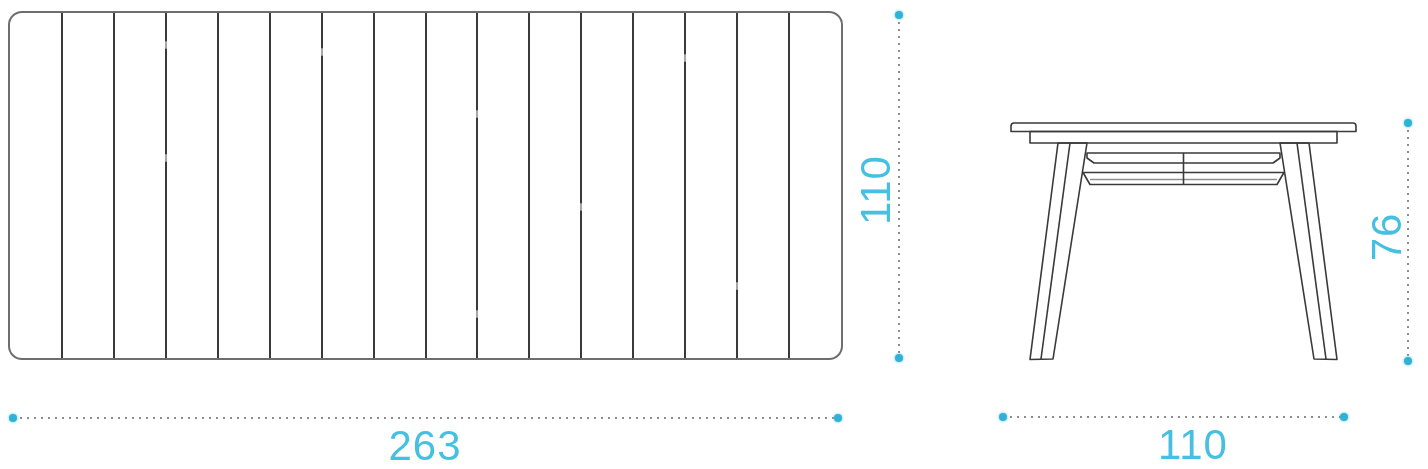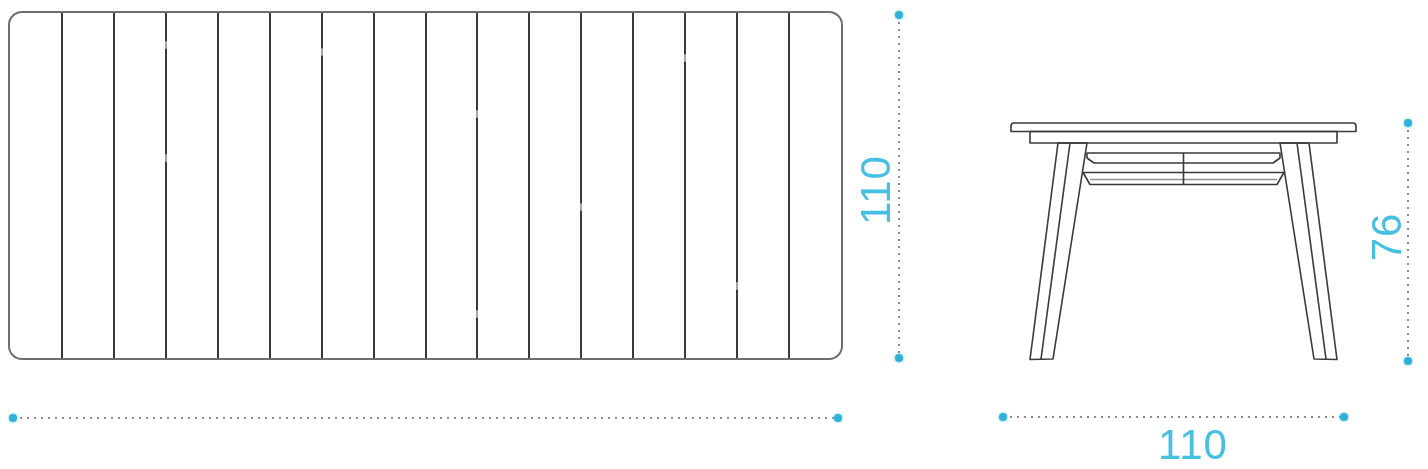--- a/index.html
+++ b/index.html
@@ -120,6 +120,7 @@
   <div class="dim-line-h" style="left:13px; top:417px; width:825px;"></div>
   <div class="dim-dot" style="left:9px; top:414px;"></div>
   <div class="dim-dot" style="left:834px; top:414px;"></div>
+  <div class="dim-label" style="left:365px; top:424px; width:120px; height:44px;">263</div>
 
   <svg class="front-view" width="380" height="250" viewBox="0 0 380 250">
 

